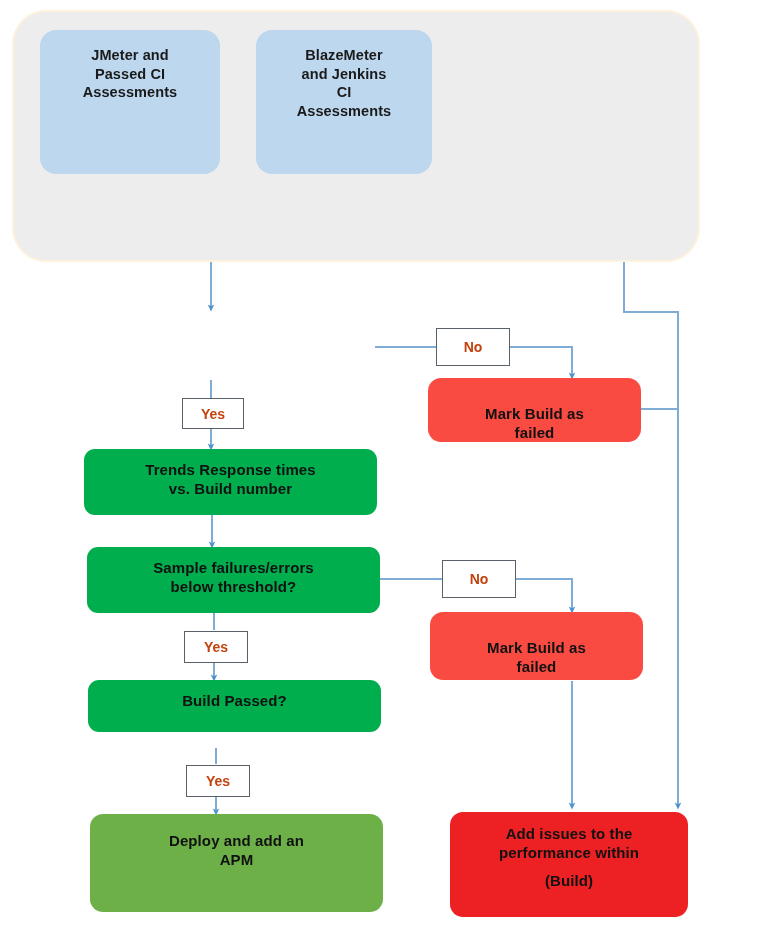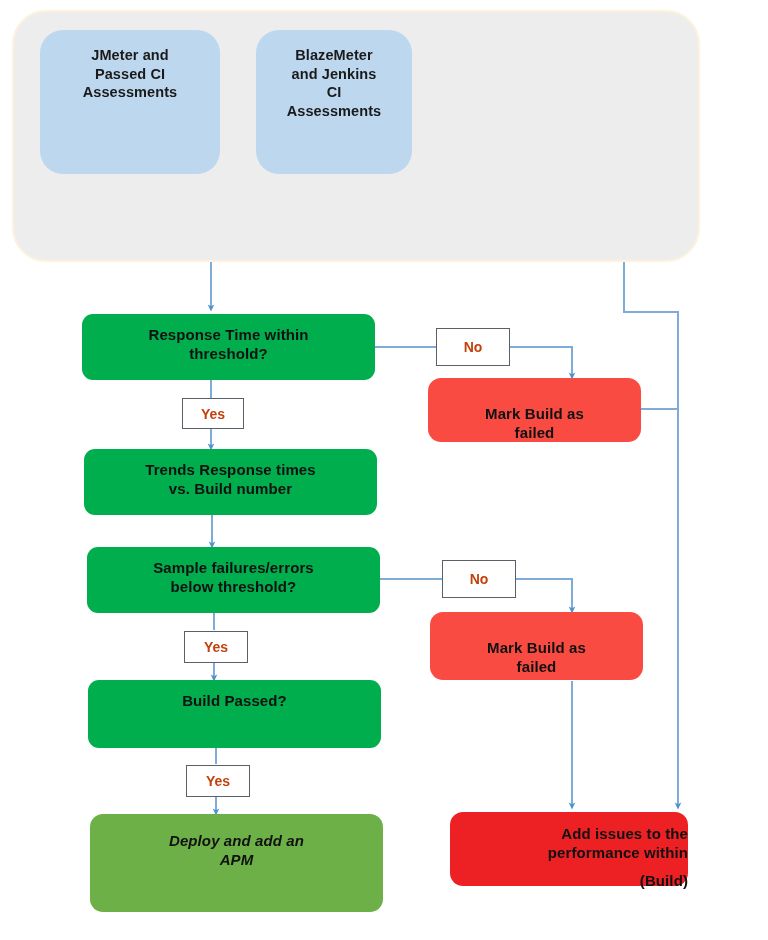--- a/index.html
+++ b/index.html
@@ -66,7 +66,7 @@
   
   .n-blue {
     background: #BDD7EE;
-    border-radius: 23px;
+    border-radius: 16px;
     font-size: 14.5px;
     color: #1a1a1a;
     padding-top: 16px;

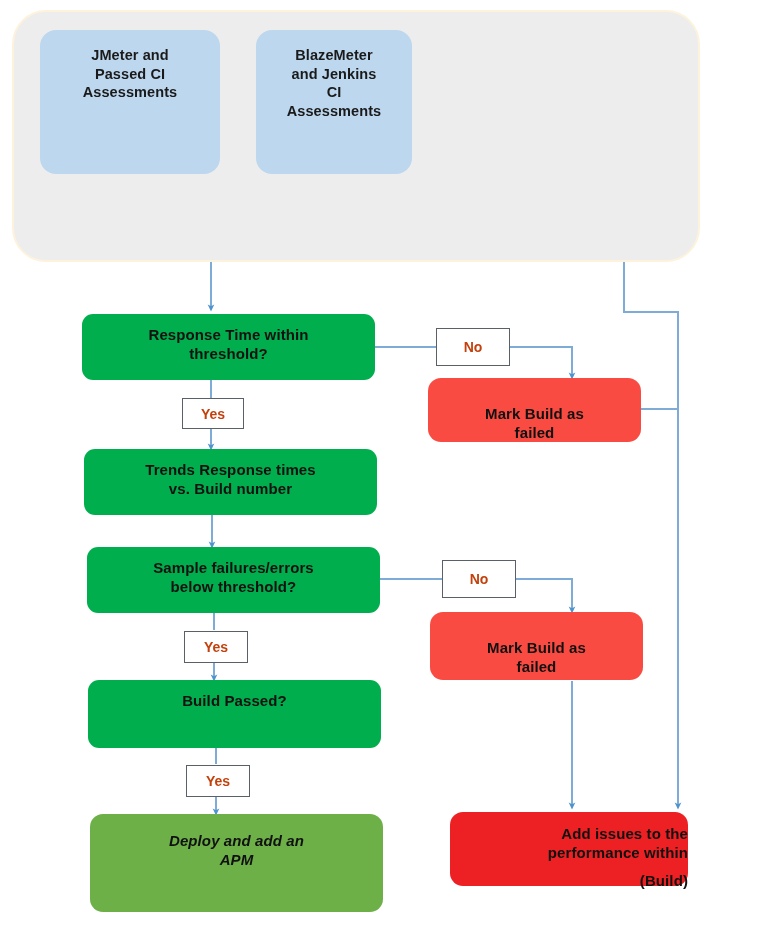--- a/index.html
+++ b/index.html
@@ -174,7 +174,7 @@
     </span>
   </div>
 
-  <div class="node n-blue" style="left:256px; top:30px; width:156px; height:144px;text-align:center;">
+  <div class="node n-blue" style="left:256px; top:30px; width:176px; height:144px;text-align:center;">
     <span class="txt">
       <span>BlazeMeter</span><br>
       <span>and Jenkins</span><br>

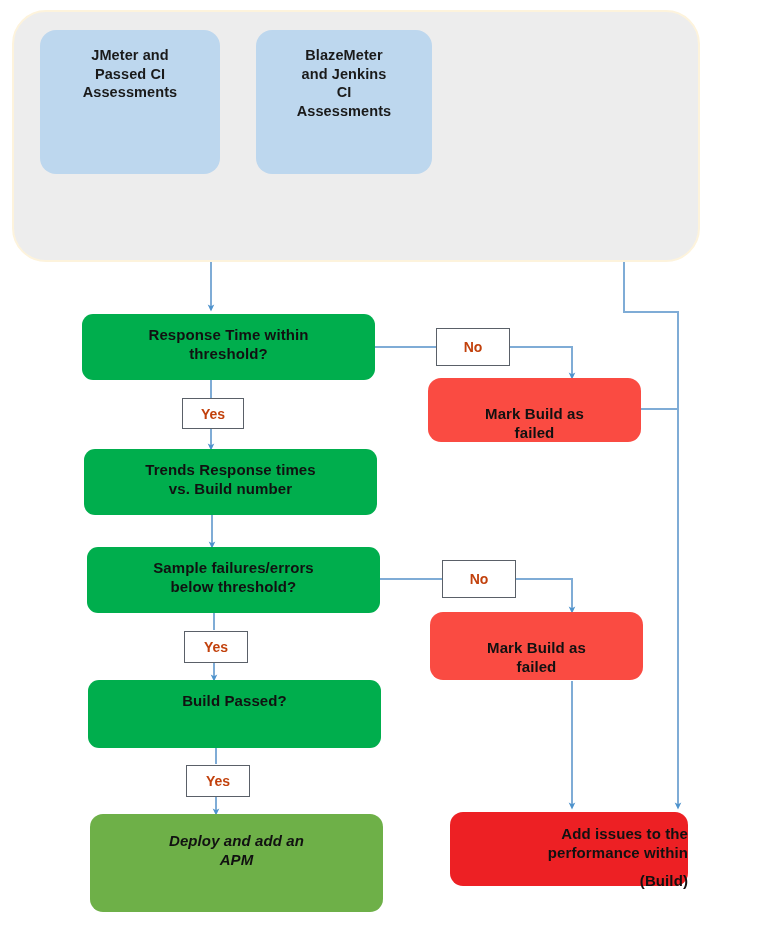--- a/index.html
+++ b/index.html
@@ -184,12 +184,6 @@
   </div>
 
 
-  <div class="node n-green" style="left:82px; top:314px; width:293px; height:66px;">
-    <span class="txt">
-      <span>Response Time within</span><br>
-      <span>threshold?</span>
-    </span>
-  </div>
 
   <div class="node n-green" style="left:84px; top:449px; width:293px; height:66px;">
     <span class="txt">

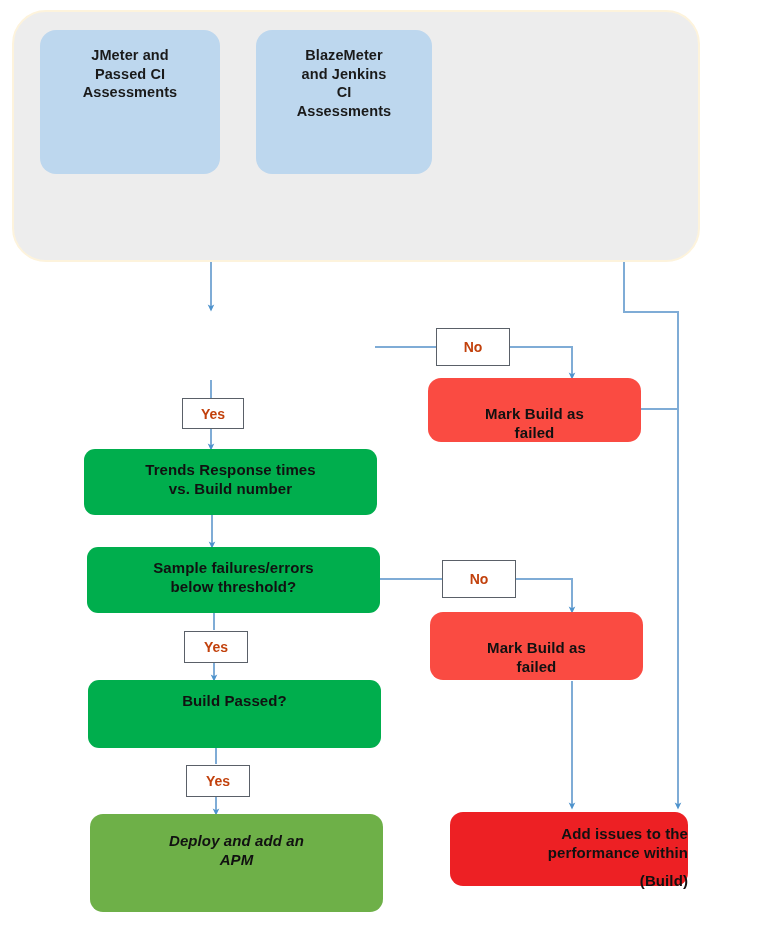--- a/index.html
+++ b/index.html
@@ -199,7 +199,7 @@
     </span>
   </div>
 
-  <div class="node n-green" style="left:88px; top:680px; width:293px; height:68px;">
+  <div class="node n-green" style="left:88px; top:680px; width:293px; height:52px;">
     <span class="txt">
       <span>Build Passed?</span>
     </span>

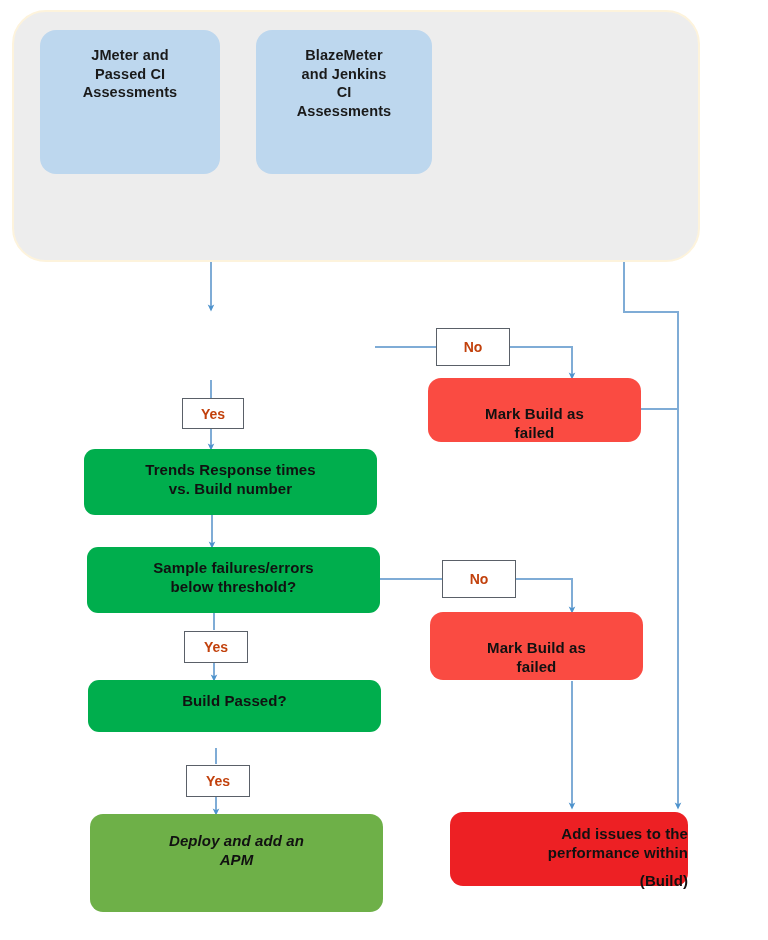--- a/index.html
+++ b/index.html
@@ -205,7 +205,7 @@
     </span>
   </div>
 
-  <div class="node n-olive" style="left:90px; top:814px; width:293px; height:98px;font-style:italic;">
+  <div class="node n-olive" style="left:90px; top:814px; width:293px; height:98px;">
     <span class="txt">
       <span>Deploy and add an</span><br>
       <span>APM</span>

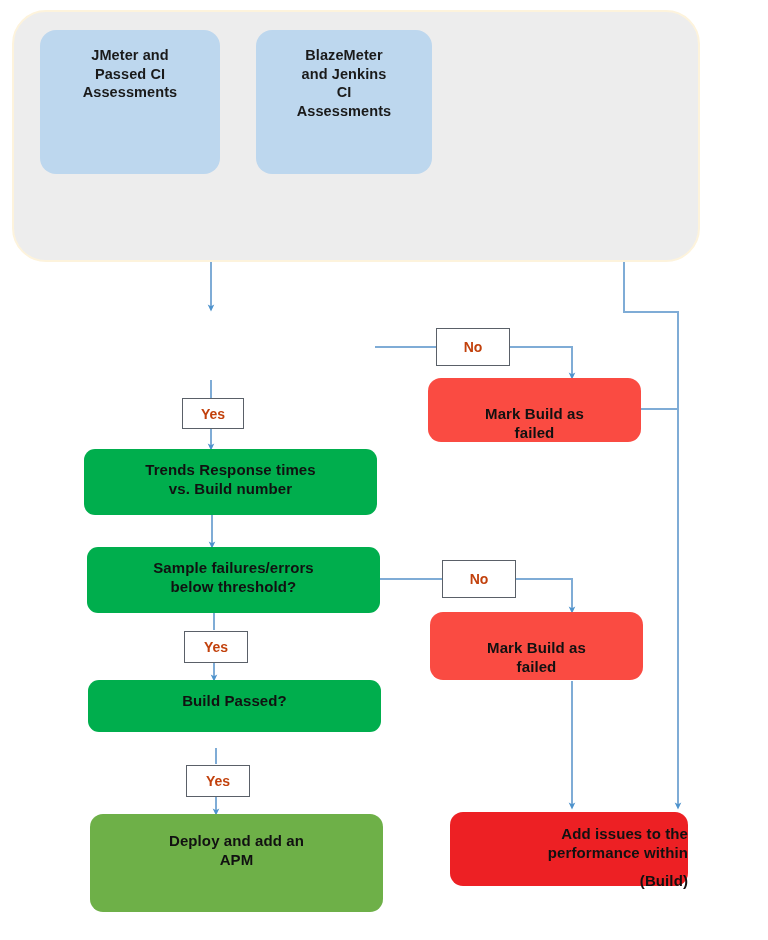--- a/index.html
+++ b/index.html
@@ -226,7 +226,7 @@
     </span>
   </div>
 
-  <div class="node n-red" style="left:450px; top:812px; width:238px; height:74px;text-align:right;">
+  <div class="node n-red" style="left:450px; top:812px; width:238px; height:105px;">
     <span class="txt">
       <span>Add issues to the</span><br>
       <span>performance within</span>

